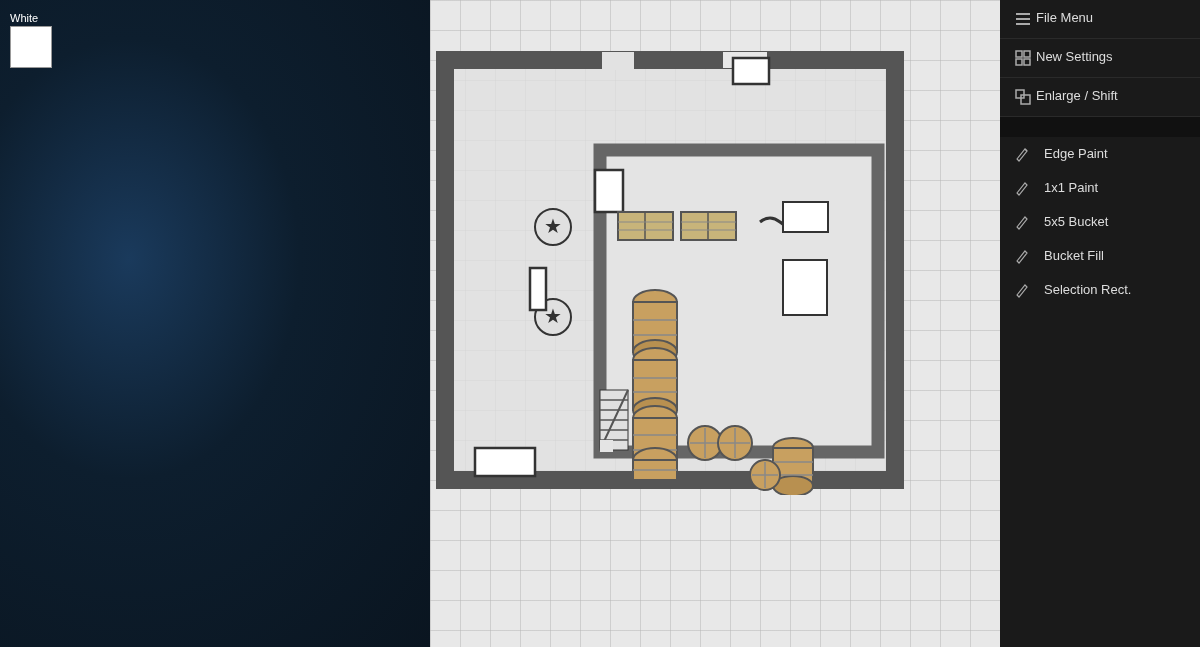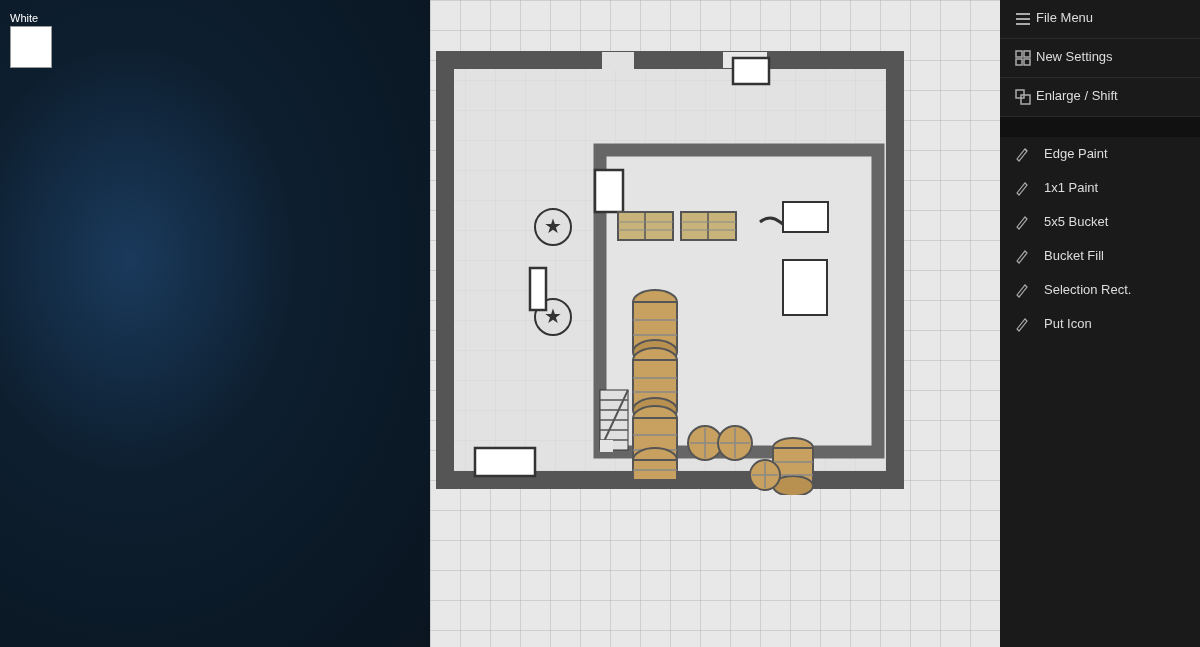--- a/index.html
+++ b/index.html
@@ -323,12 +323,6 @@
     <span>Selection Rect.</span>
   </div>
 
-  <div class="tool-item">
-    <svg class="tool-icon" viewBox="0 0 16 16" fill="none">
-      <path d="M3 13 L11 3 L13 5 L5 15 Z" stroke="#aaa" stroke-width="1.2" fill="none"></path>
-    </svg>
-    <span>Put Icon</span>
-  </div>
 
 </div>
 

